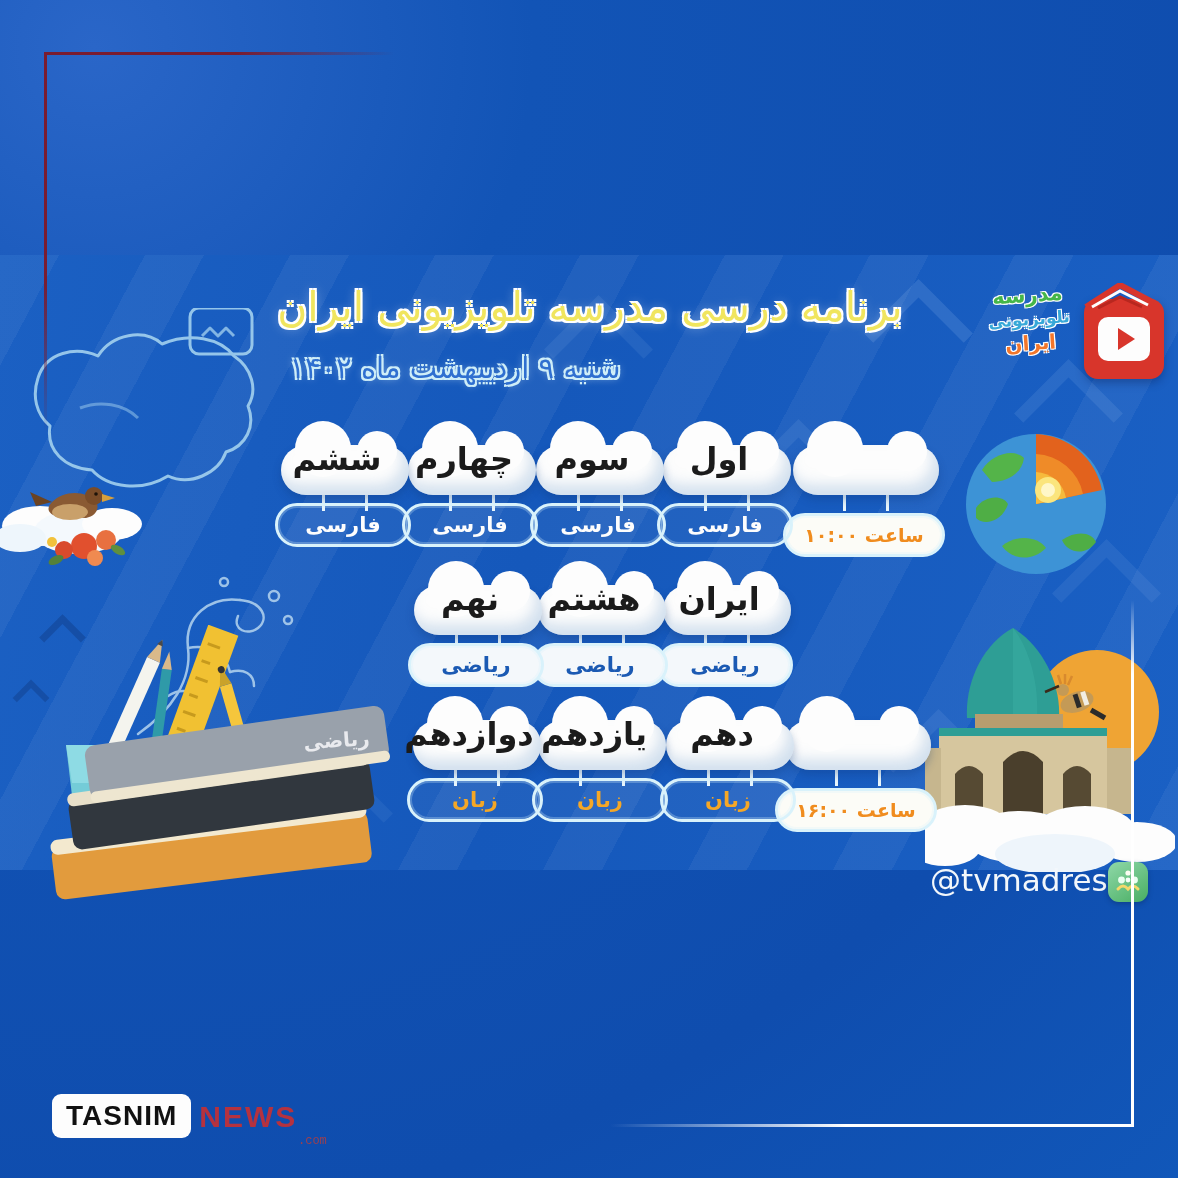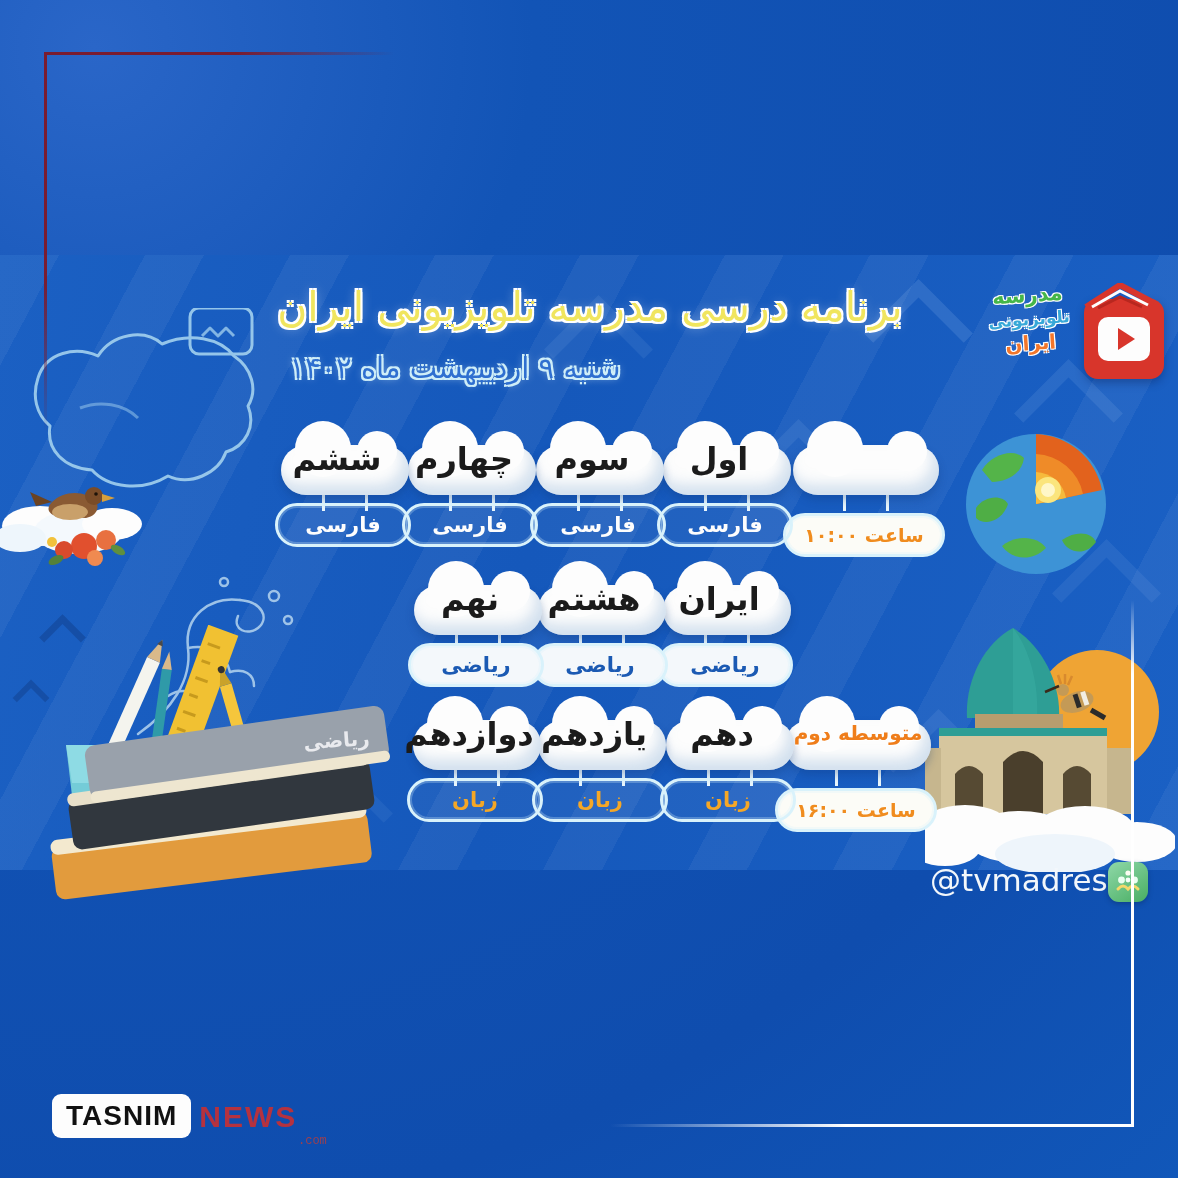--- a/index.html
+++ b/index.html
@@ -326,7 +326,6 @@
 
   <div class="cell cat" style="left:773px;top:445px">
     <div class="cloud-base"></div>
-    <div class="cat-label">متوسطه دوم</div>
     <div class="conn">
         <span></span>
         <span></span>

